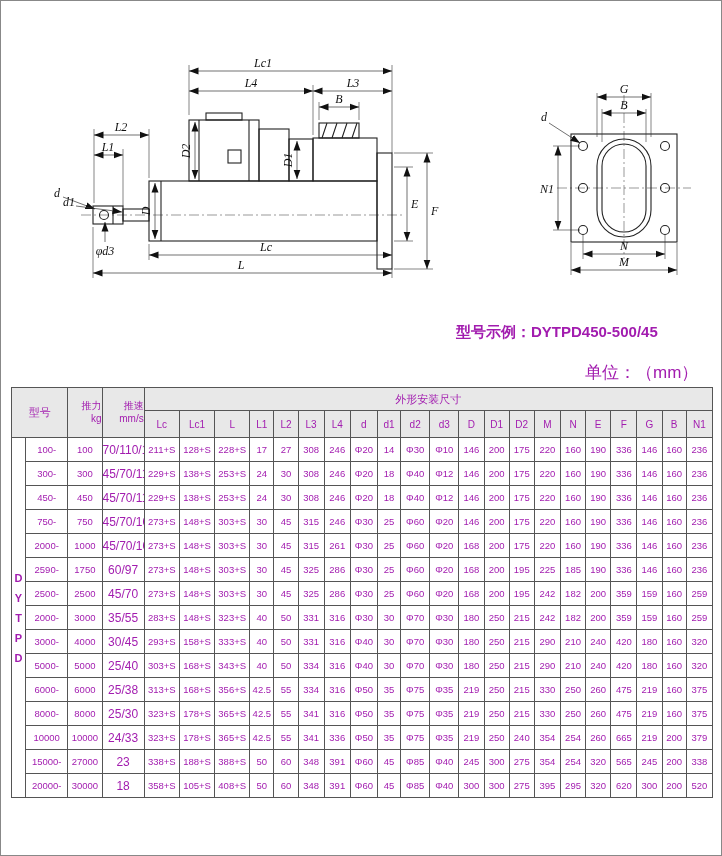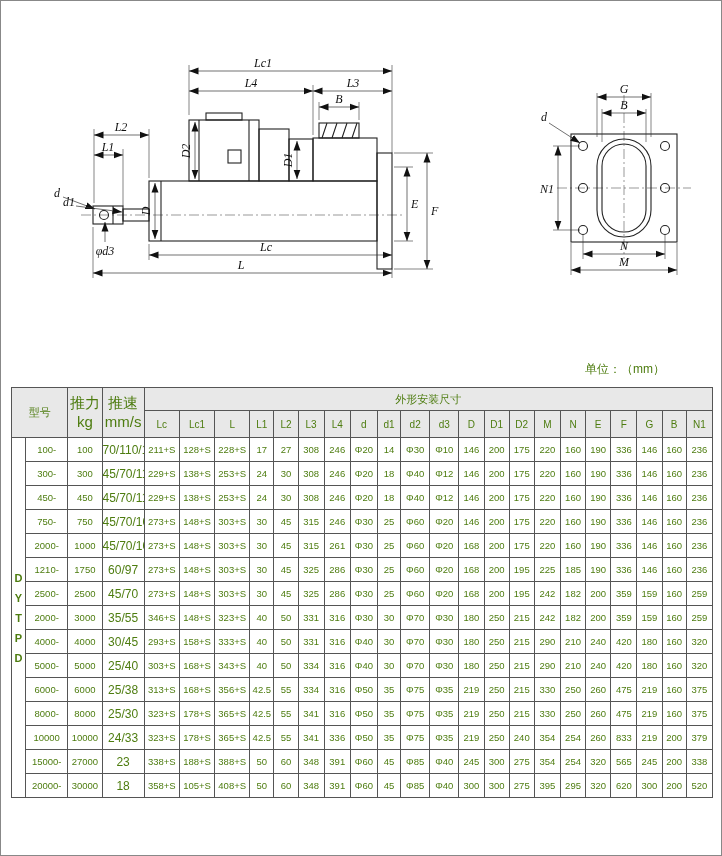--- a/index.html
+++ b/index.html
@@ -4,7 +4,7 @@
 <style>
   html,body{margin:0;padding:0;background:#fff;}
   .page{position:relative;width:722px;height:856px;background:#fff;border:1px solid #888;
-        box-sizing:border-box;font-family:"Liberation Sans",sans-serif;color:#4d7c0f;overflow:hidden;}
+        box-sizing:border-box;font-family:"Liberation Sans",sans-serif;color:#a21caf;overflow:hidden;}
   
   .drawing{position:absolute;left:0;top:6px;}
   .part{fill:none;stroke:#222;stroke-width:1.1;}

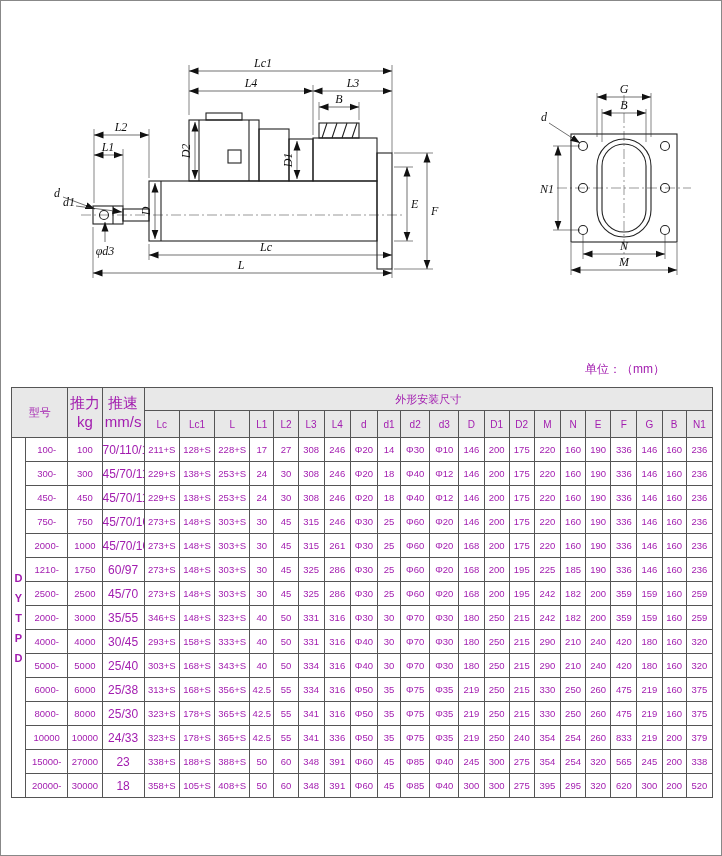--- a/index.html
+++ b/index.html
@@ -162,6 +162,7 @@
     </g>
   </svg>
 
+  <div class="model-example">型号示例：DYTPD450-500/45</div>
   <div class="unit-label">单位：（mm）</div>
 
   <div class="tbl-wrap">

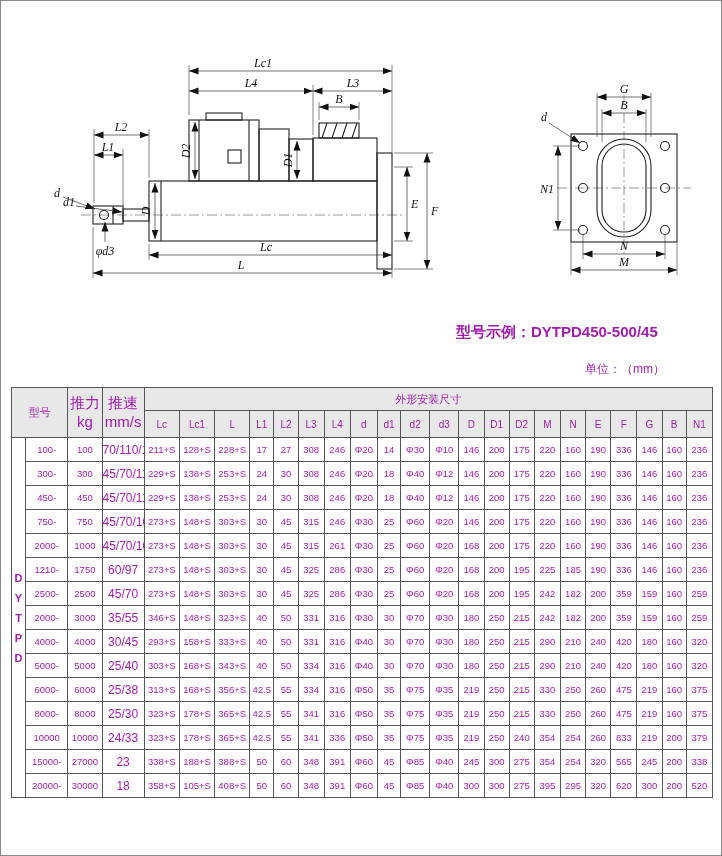--- a/index.html
+++ b/index.html
@@ -14,7 +14,7 @@
   .lbl{font-family:"Liberation Serif",serif;font-style:italic;font-size:12px;fill:#111;}
   
   .model-example{position:absolute;left:455px;top:322px;font-size:15px;font-weight:bold;}
-  .unit-label{position:absolute;left:584px;top:360px;font-size:12px;}
+  .unit-label{position:absolute;left:584px;top:360px;font-size:17px;}
   
   .tbl-wrap{position:absolute;left:10px;top:386px;width:702px;}
   table{border-collapse:collapse;table-layout:fixed;width:702px;}

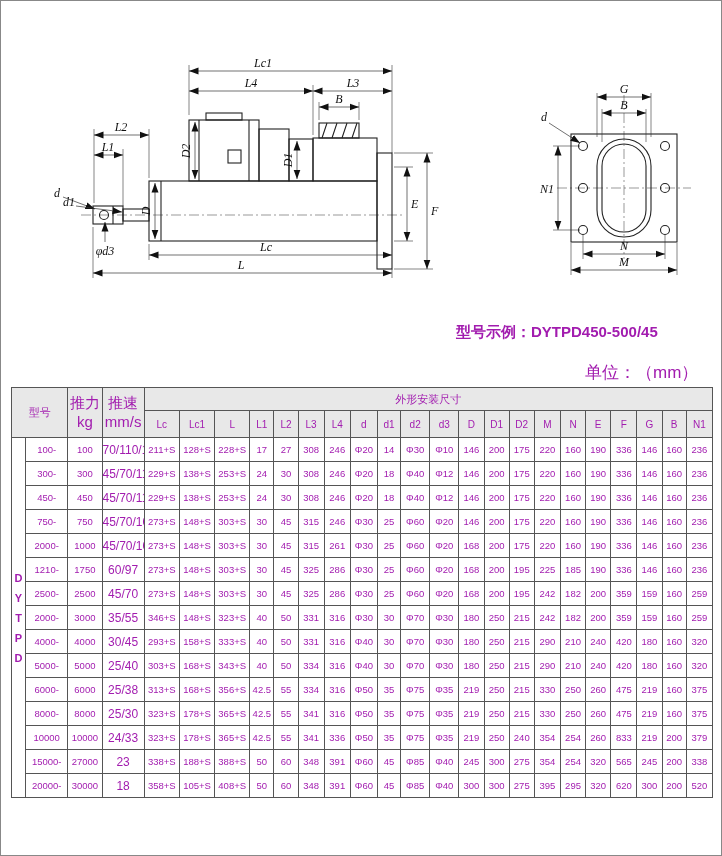--- a/index.html
+++ b/index.html
@@ -21,7 +21,7 @@
   th,td{border:1px solid #555;text-align:center;vertical-align:middle;padding:0;
         font-weight:normal;overflow:hidden;white-space:nowrap;}
   th.h{background:#e8e8e8;font-size:11px;}
-  th.h div{font-size:15px;line-height:1.25;}
+  th.h div{font-size:10px;line-height:1.25;text-align:right;}
   th.dimh{background:#e8e8e8;font-size:10px;height:26px;}
   tbody td{font-size:9.5px;height:23px;background:#fff;}
   td.speed{font-size:12px;}

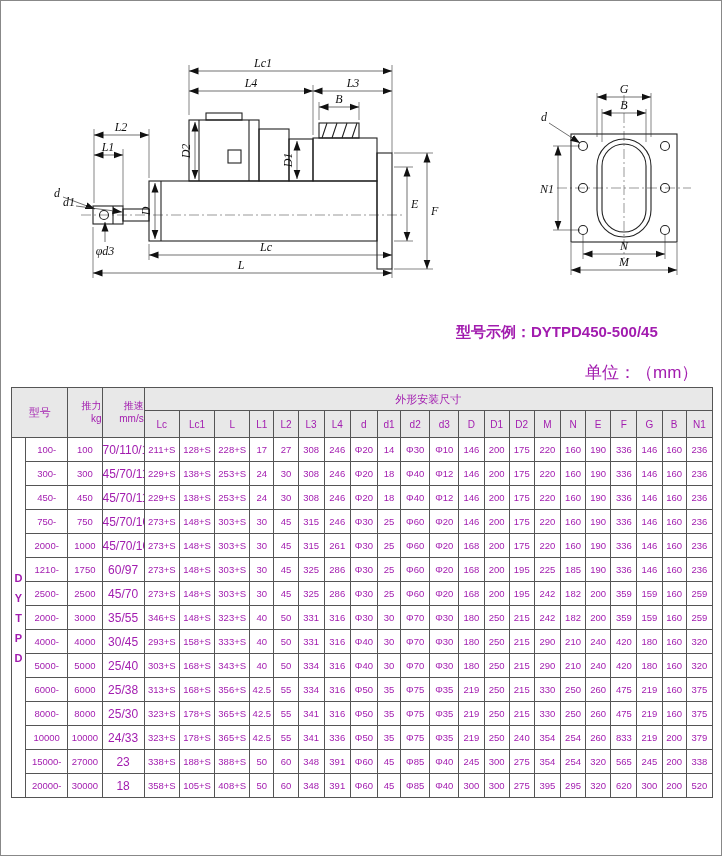--- a/index.html
+++ b/index.html
@@ -370,7 +370,7 @@
             <td>236</td>
           </tr>
           <tr>
-            <td>1210-</td>
+            <td>2590-</td>
             <td>1750</td>
             <td class="speed">60/97</td>
             <td>273+S</td>

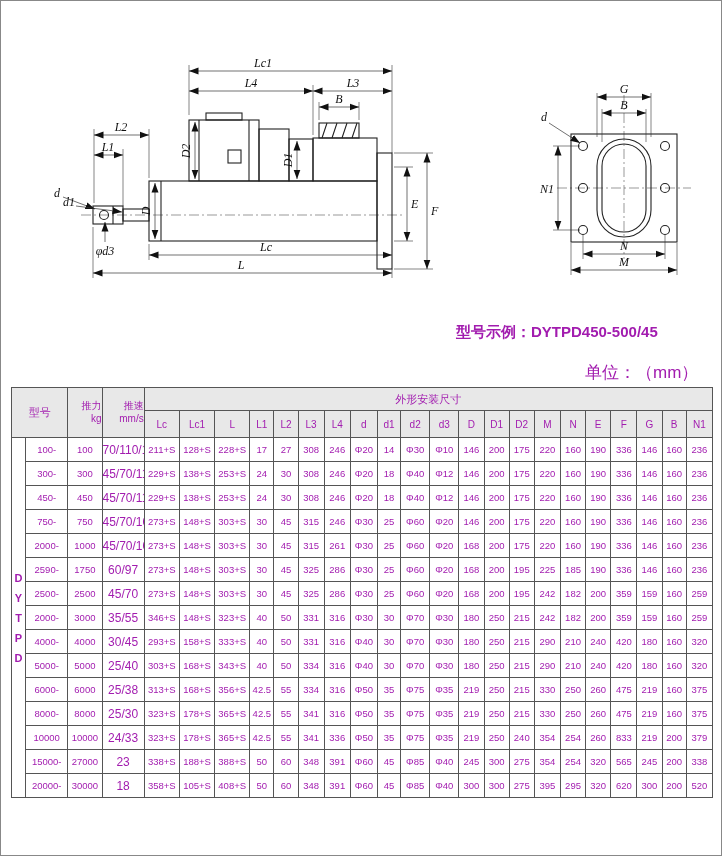--- a/index.html
+++ b/index.html
@@ -425,7 +425,7 @@
             <td>2000-</td>
             <td>3000</td>
             <td class="speed">35/55</td>
-            <td>346+S</td>
+            <td>283+S</td>
             <td>148+S</td>
             <td>323+S</td>
             <td>40</td>

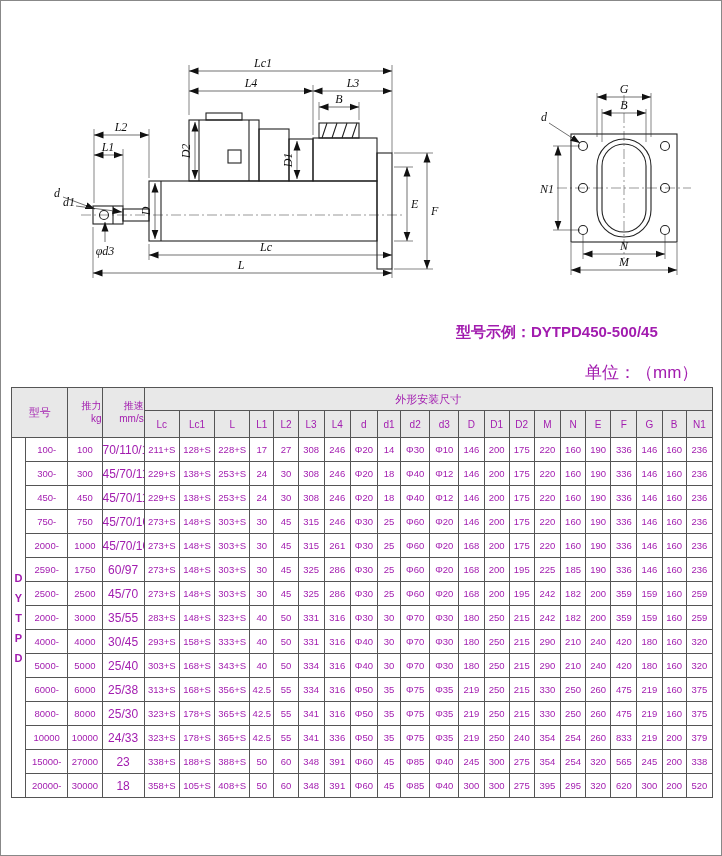--- a/index.html
+++ b/index.html
@@ -448,7 +448,7 @@
             <td>259</td>
           </tr>
           <tr>
-            <td>4000-</td>
+            <td>3000-</td>
             <td>4000</td>
             <td class="speed">30/45</td>
             <td>293+S</td>

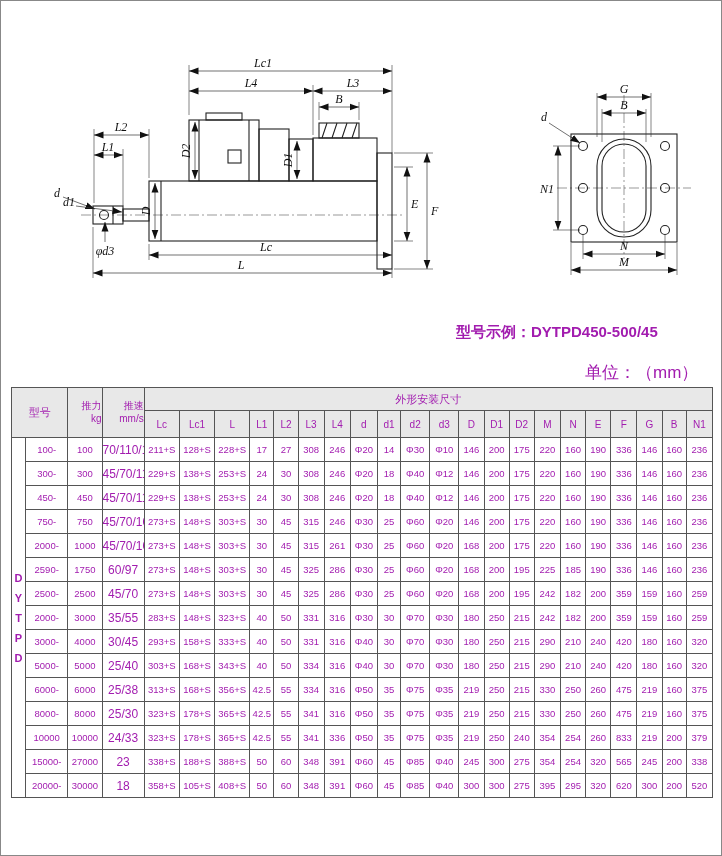--- a/index.html
+++ b/index.html
@@ -572,7 +572,7 @@
             <td>354</td>
             <td>254</td>
             <td>260</td>
-            <td>833</td>
+            <td>665</td>
             <td>219</td>
             <td>200</td>
             <td>379</td>

